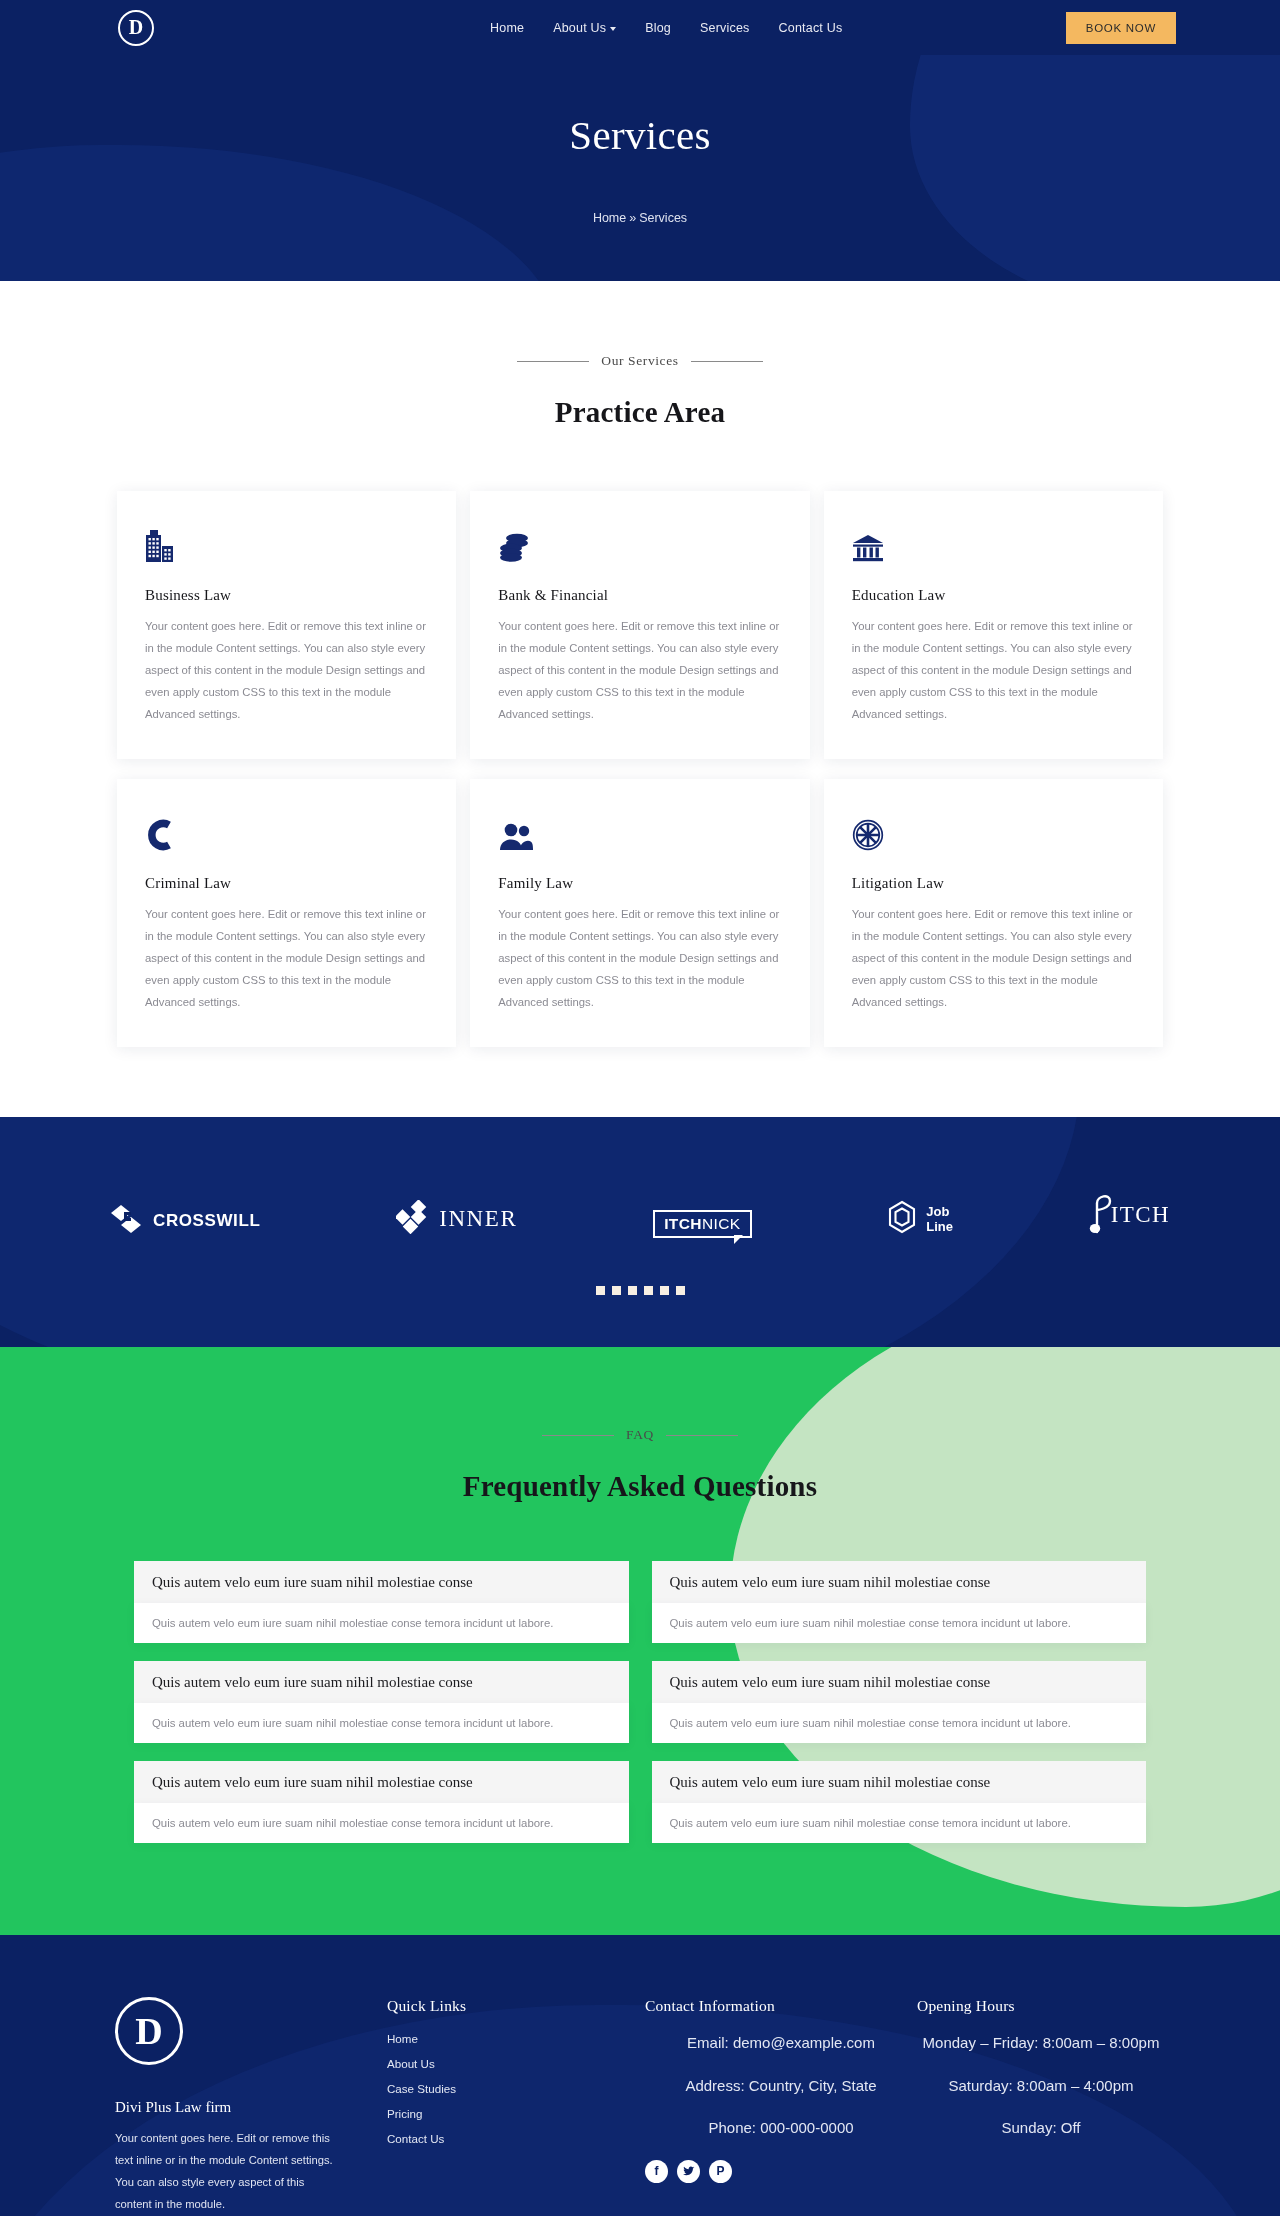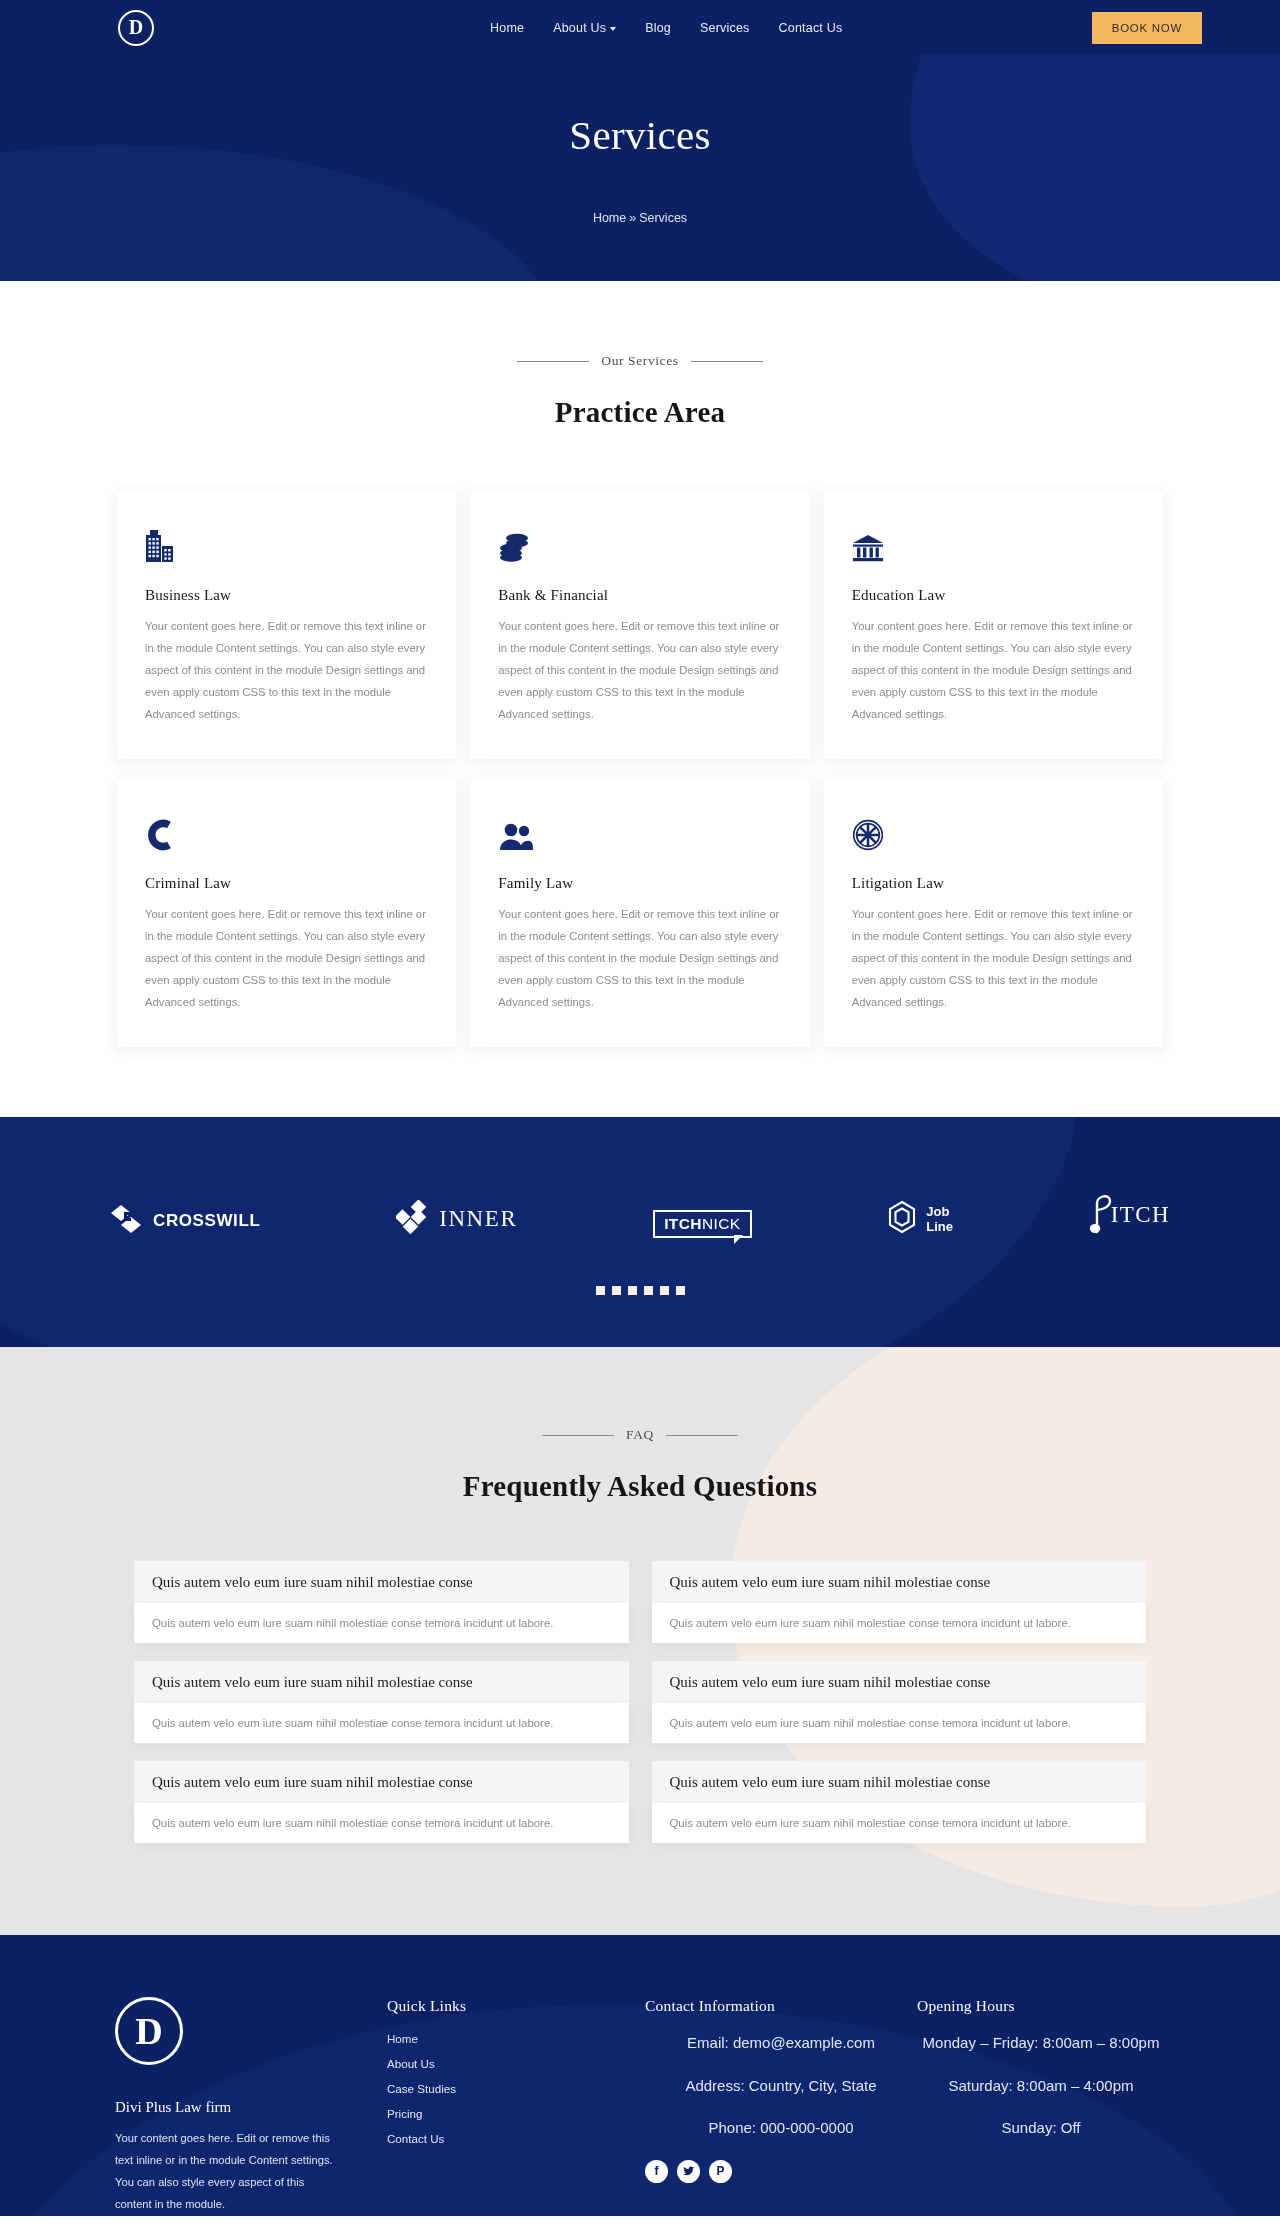--- a/index.html
+++ b/index.html
@@ -60,7 +60,7 @@
   }
   .book-btn {
     margin-left:auto;
-    margin-right:78px;
+    margin-right:104px;
     background:#f4b860;
     color:#2c2c2c;
     font-size:11.5px;

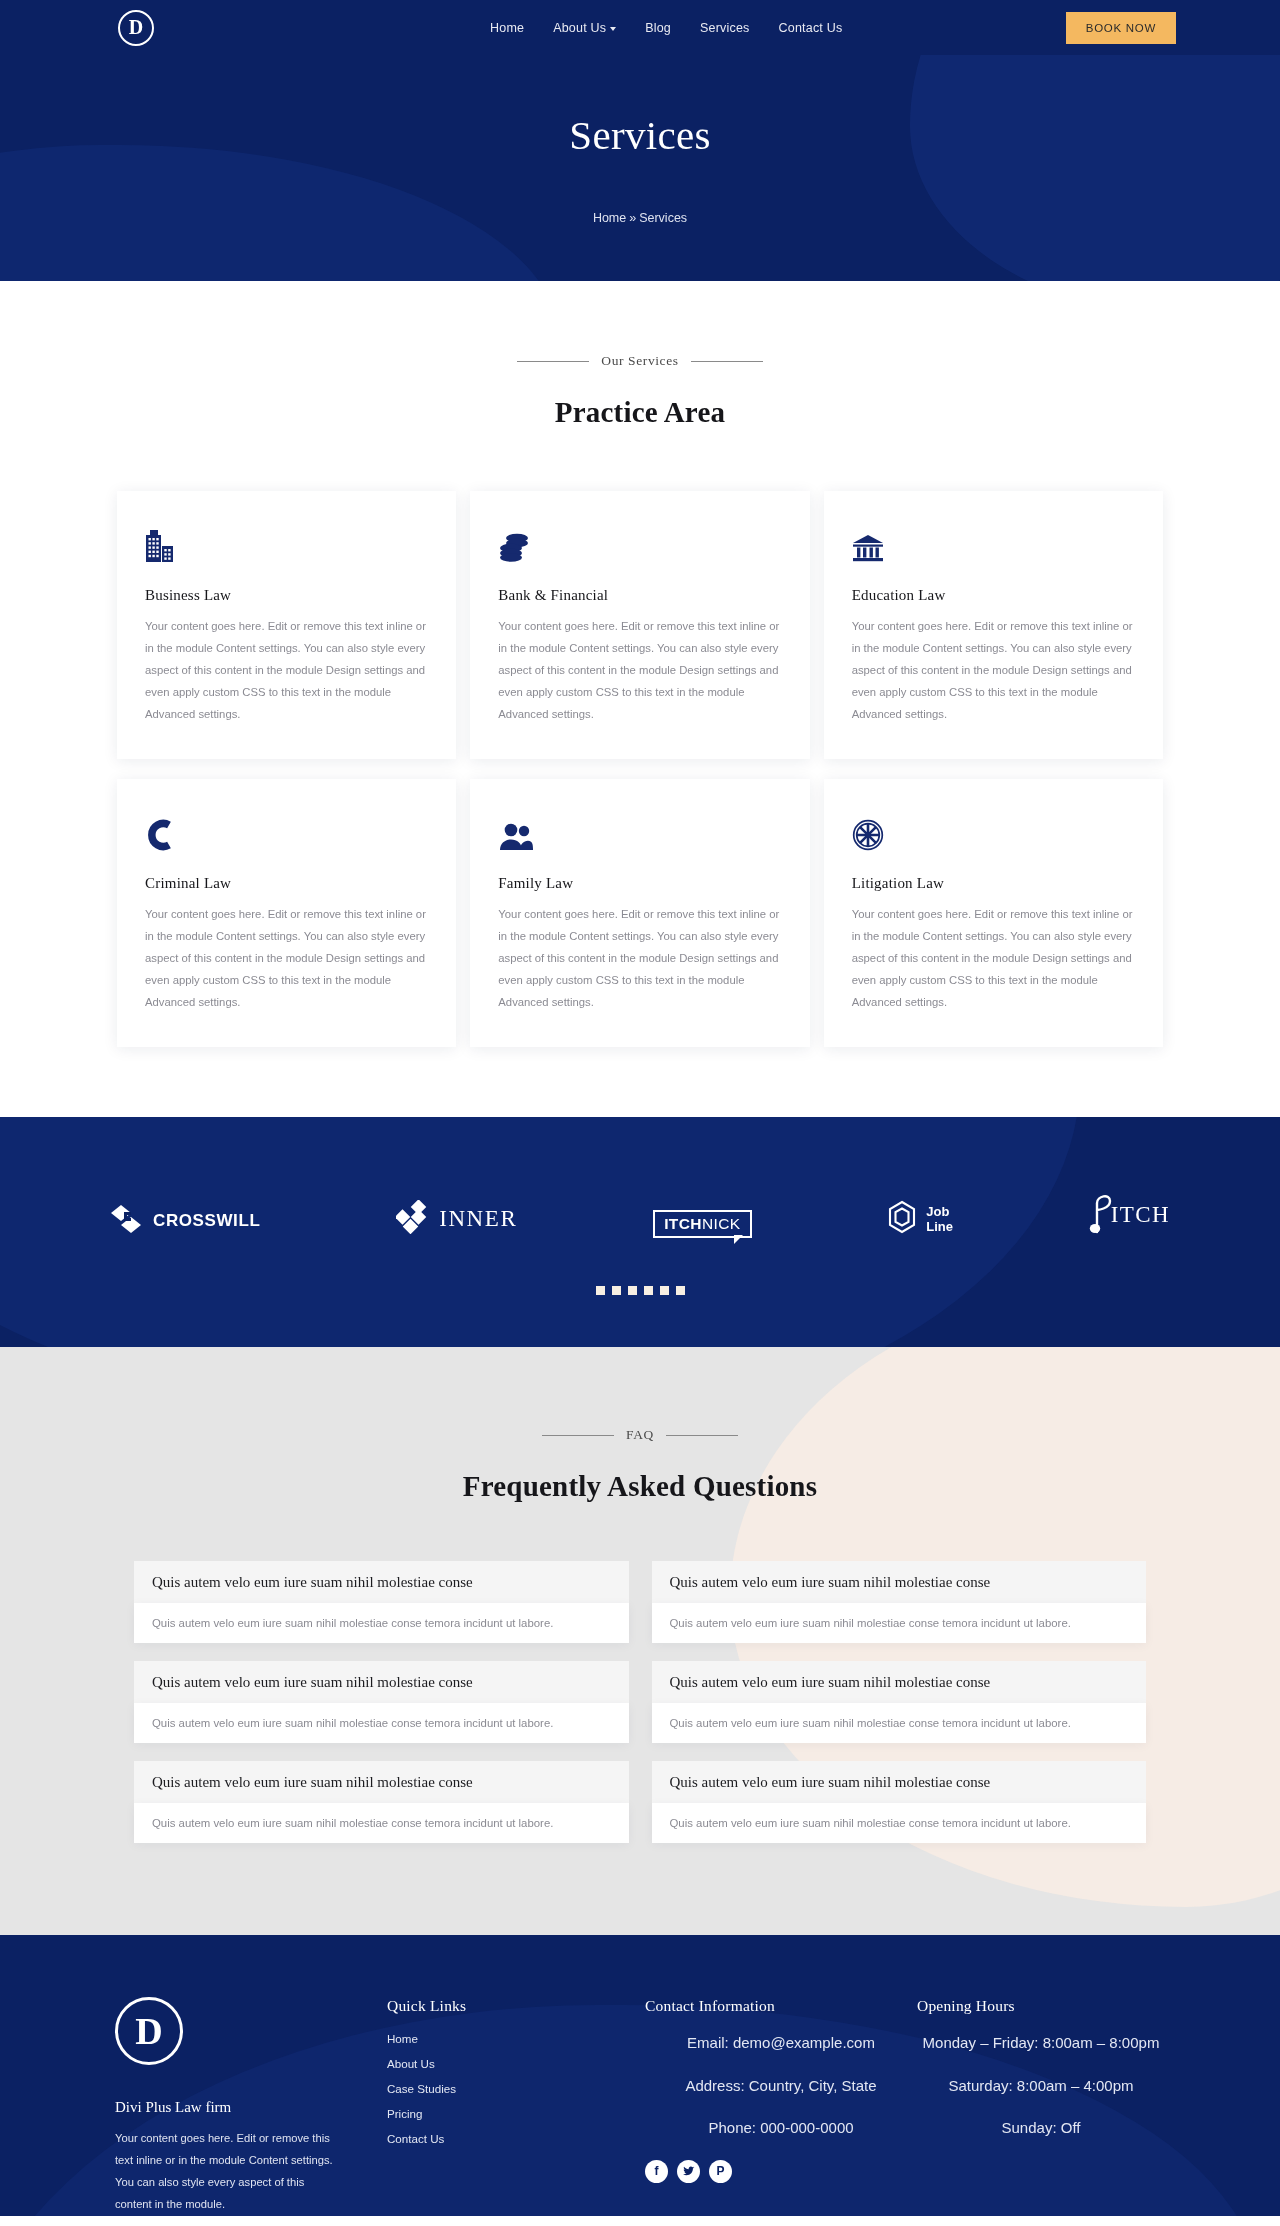--- a/index.html
+++ b/index.html
@@ -266,7 +266,7 @@
 
   
   .faq {
-    background:#e5e5e5;
+    background:#22c55e;
     padding:80px 16px 92px;
     position:relative;
     overflow:hidden;

